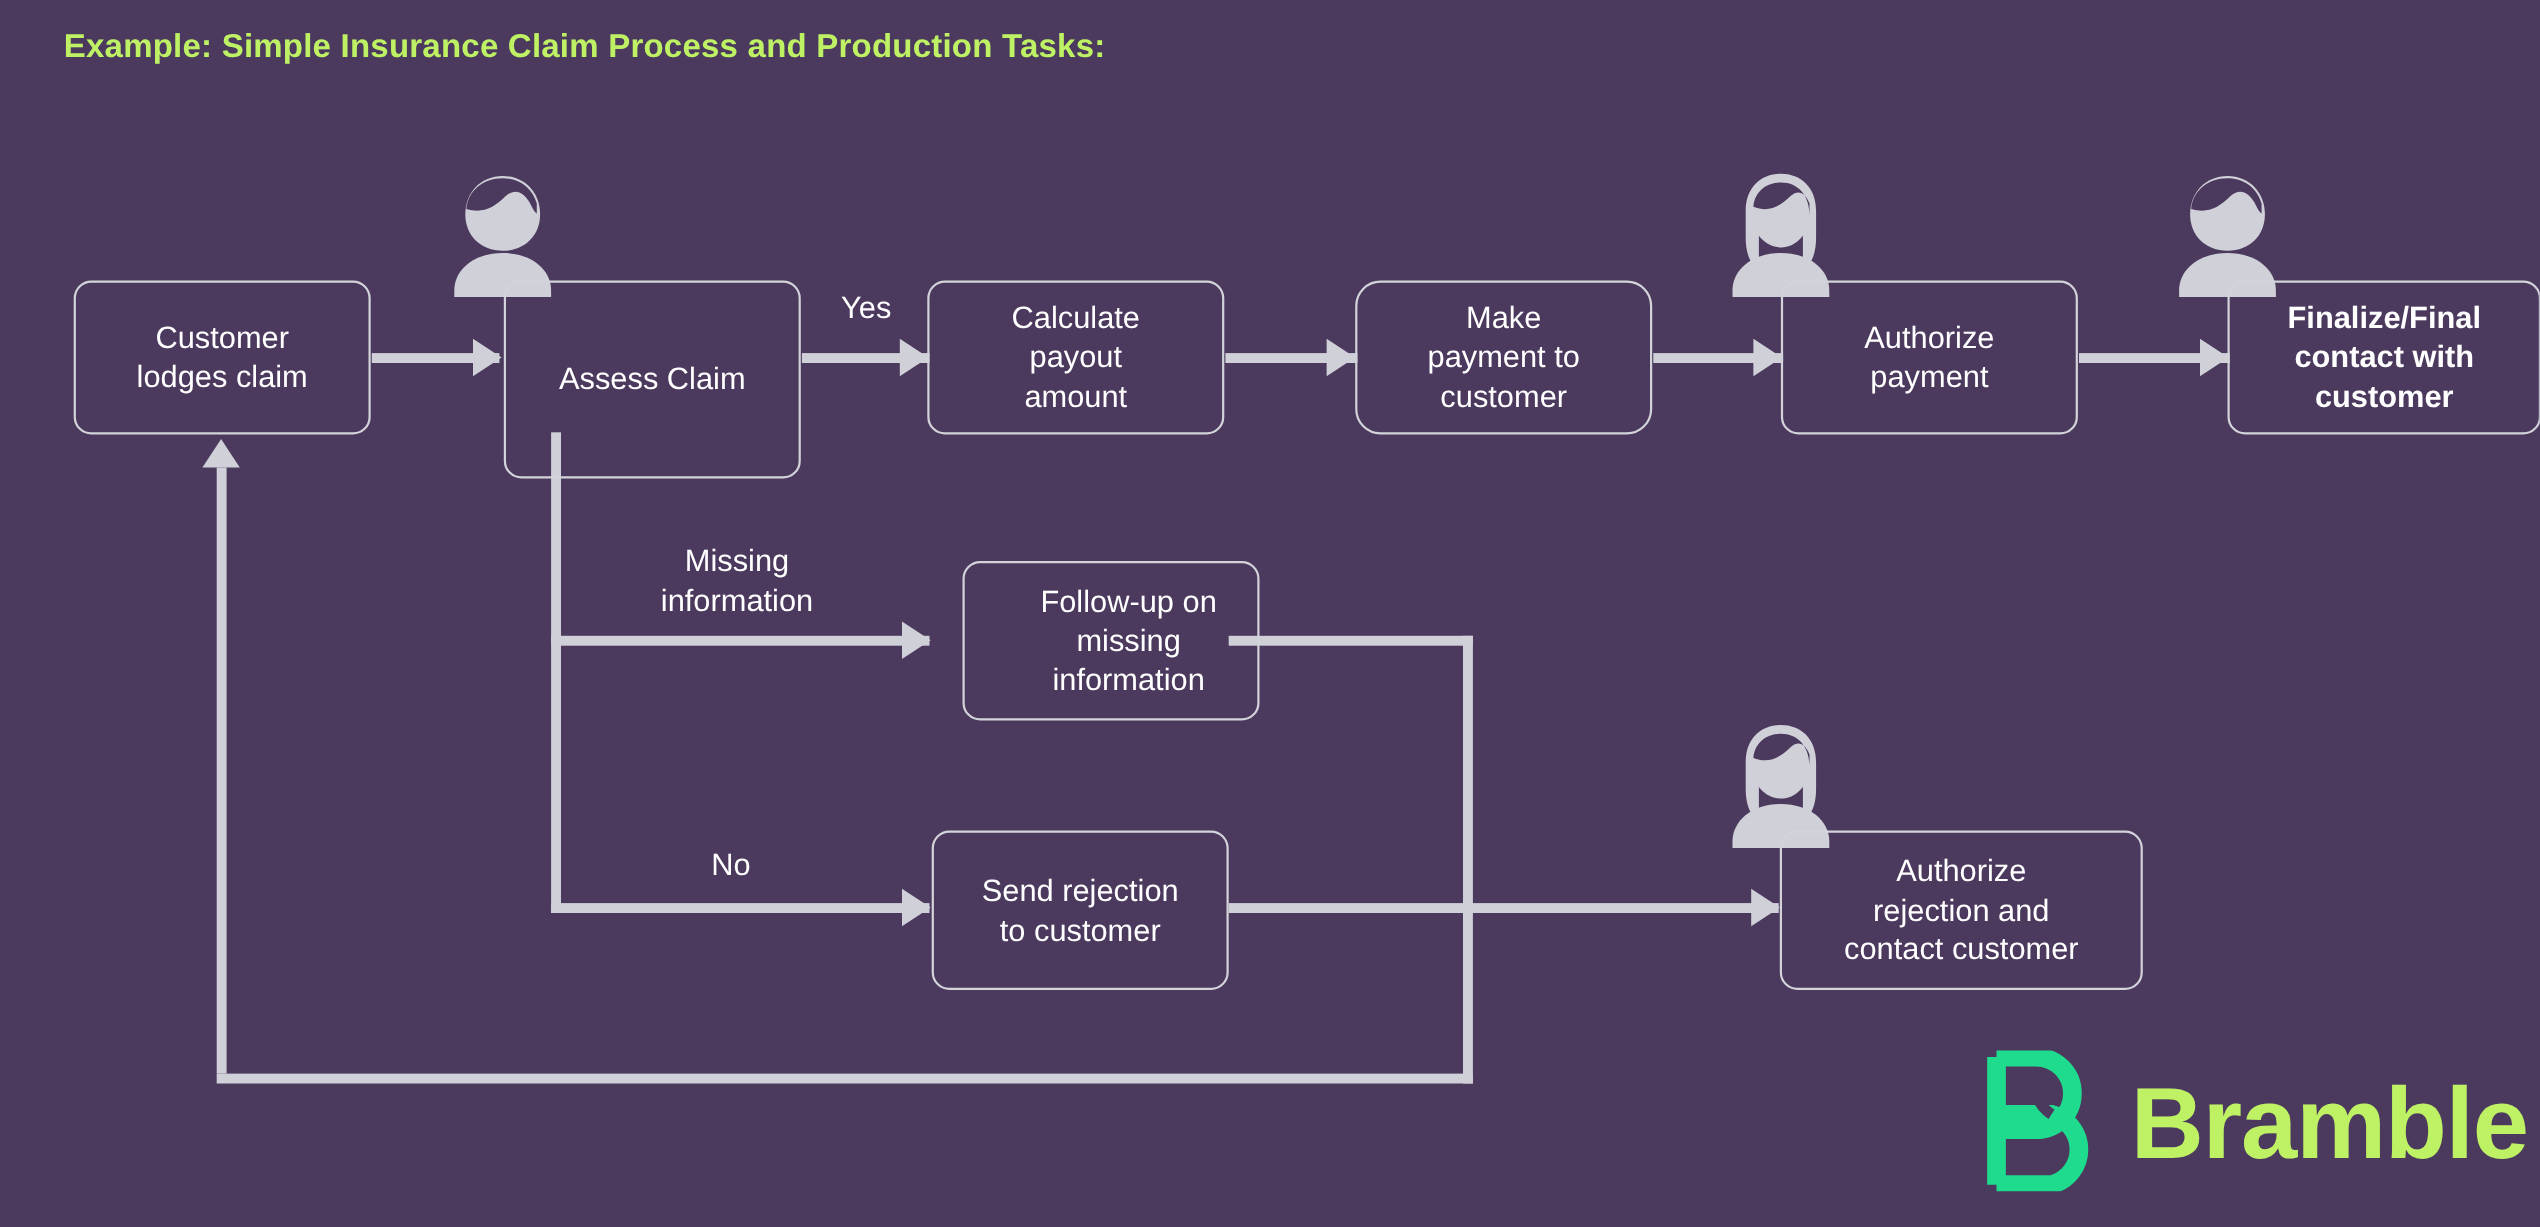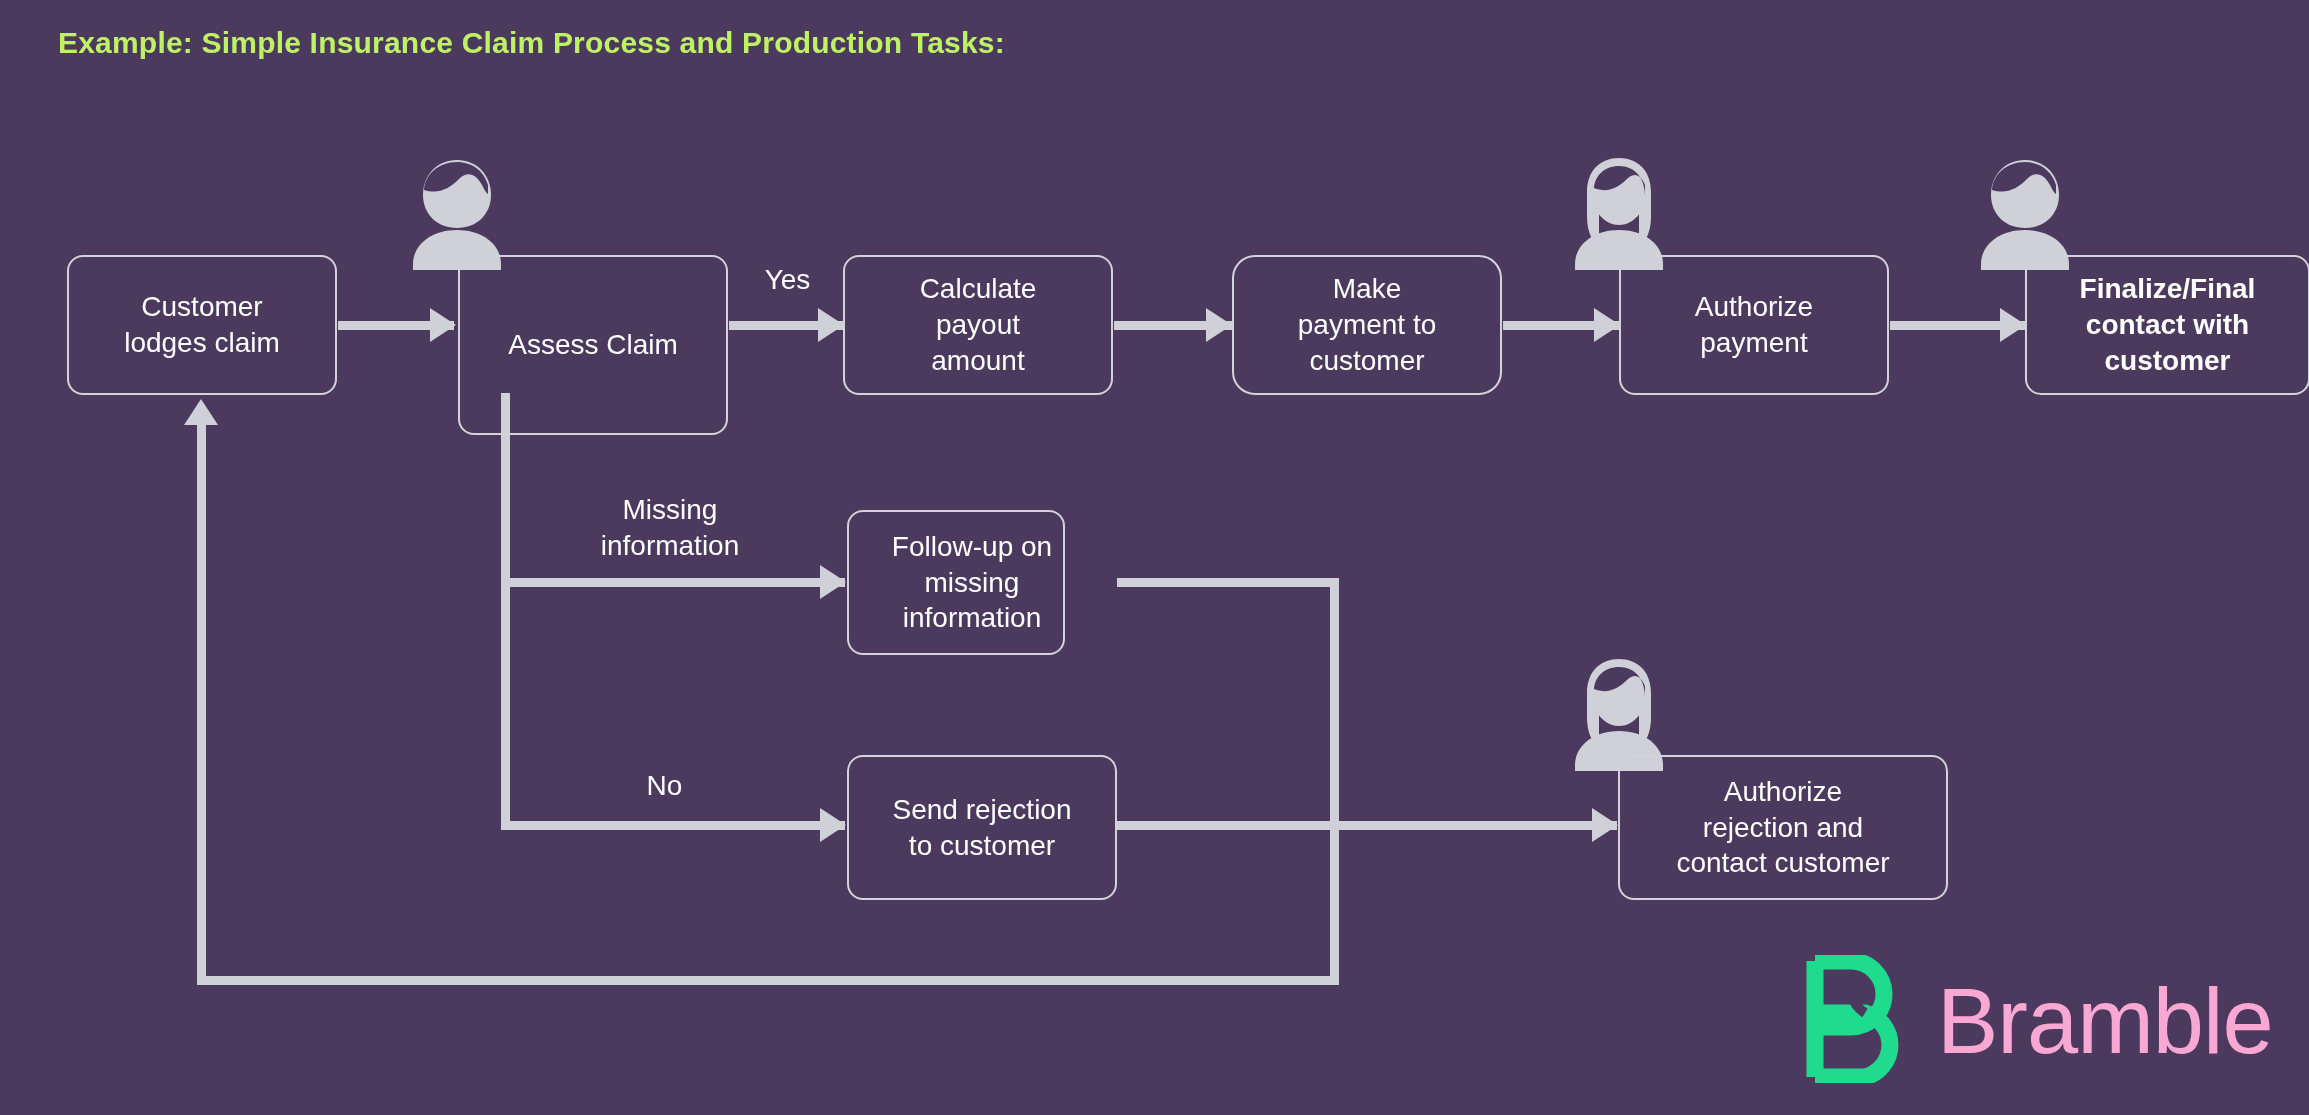--- a/index.html
+++ b/index.html
@@ -202,7 +202,7 @@
     <span class="nlabel">Finalize/Final<br>contact with<br>customer</span>
   </div>
 
-  <div class="node" style="left:847px; top:510px; width:218px; height:145px;padding-left:42px;">
+  <div class="node" style="left:875px; top:510px; width:270px; height:145px;padding-left:42px;">
     <span class="nlabel">Follow-up on<br>missing<br>information</span>
   </div>
 

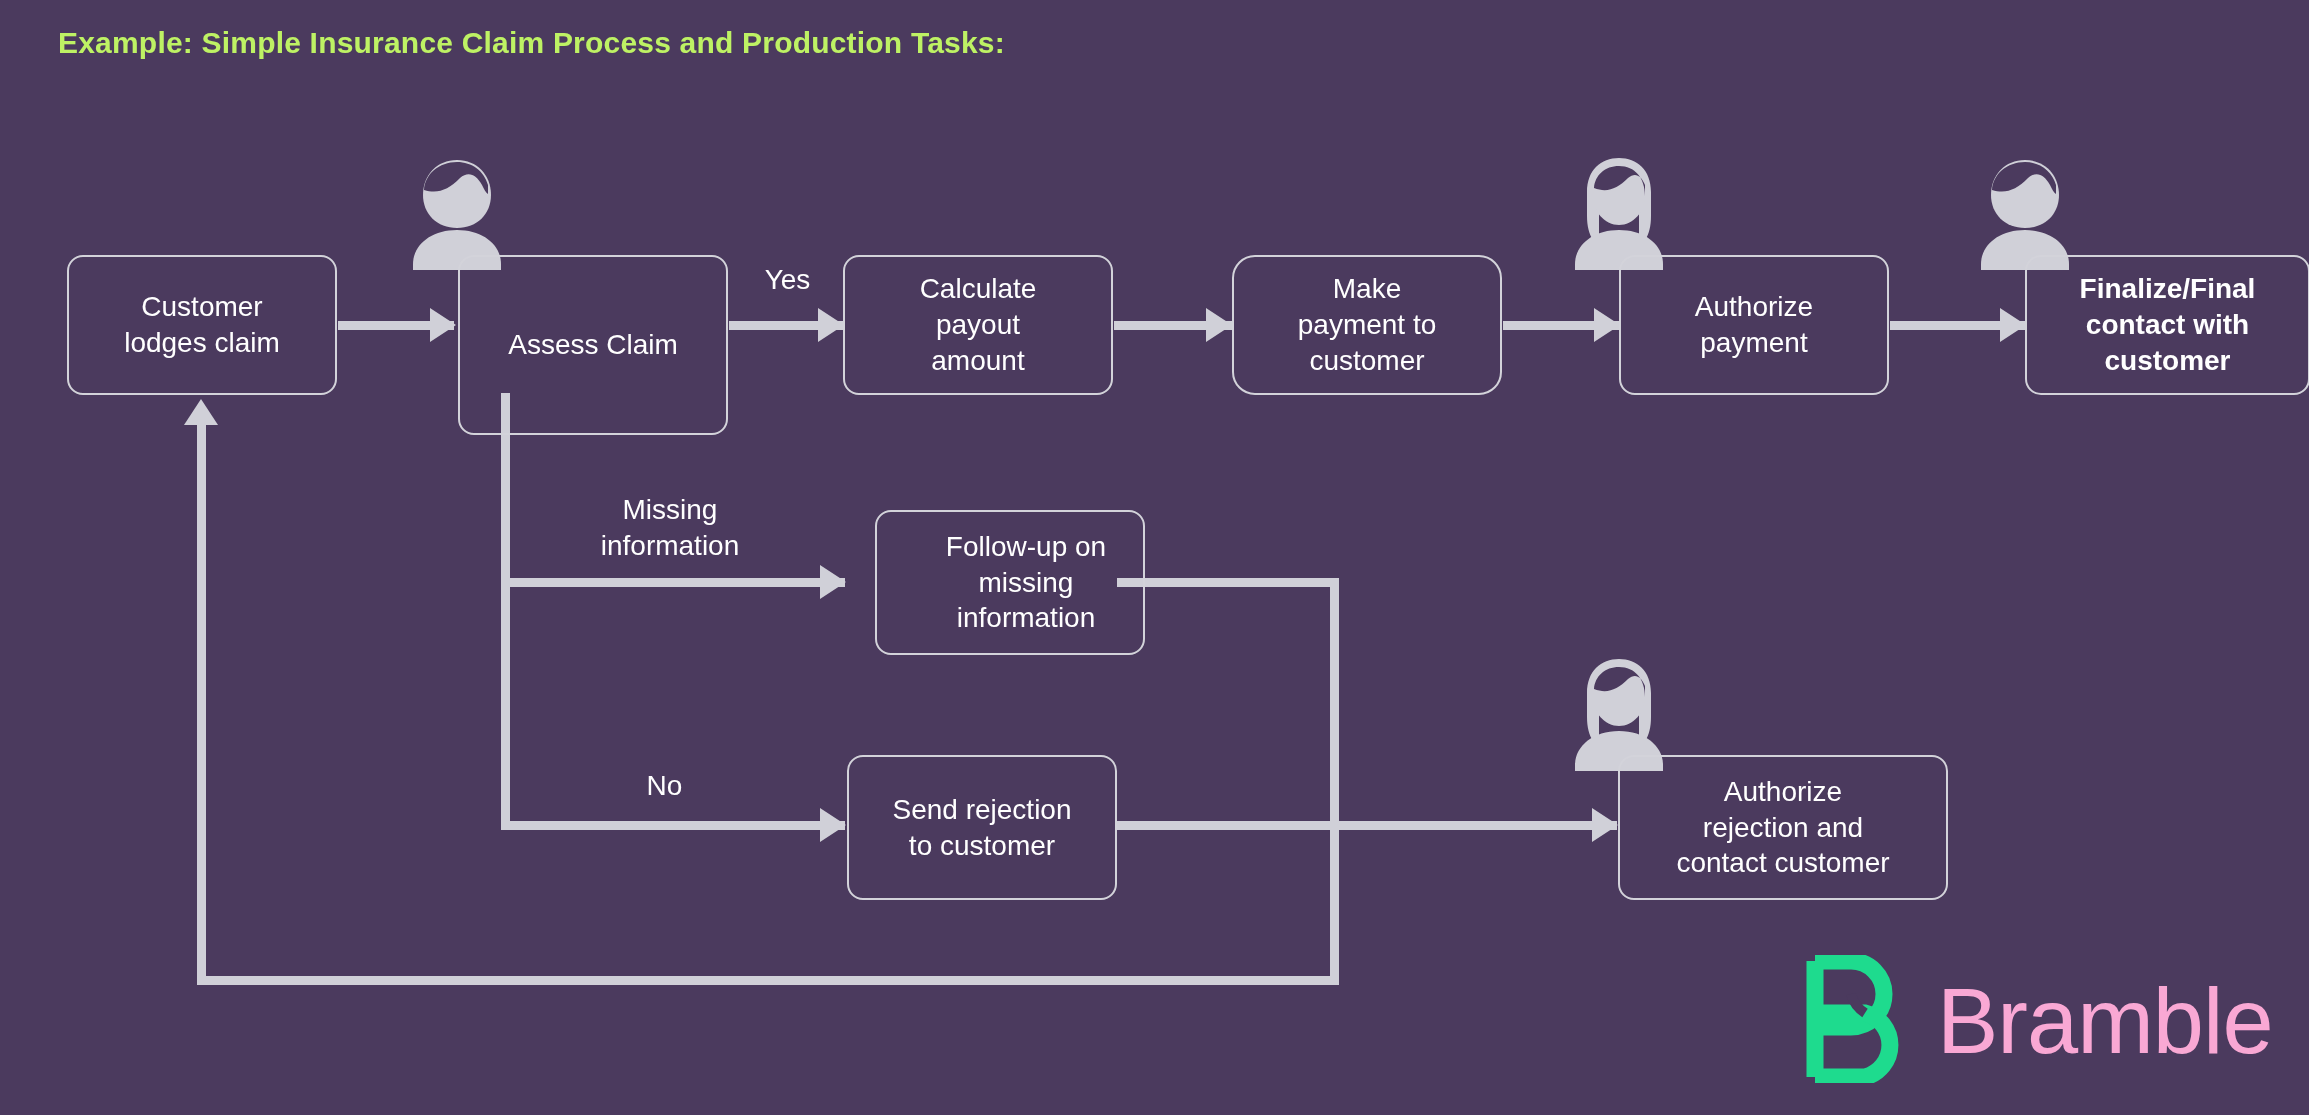--- a/index.html
+++ b/index.html
@@ -94,9 +94,9 @@
   }
   #logo .mark { display: block; }
   #logo .wordmark {
-    color: #f9a8d4;
+    color: #bef264;
     font-size: 92px;
-    font-weight: normal;
+    font-weight: bold;
     letter-spacing: -1px;
     line-height: 1;
   }

